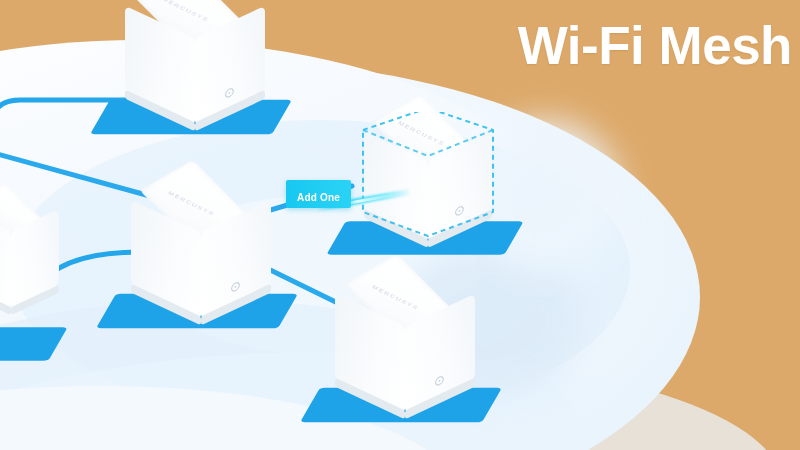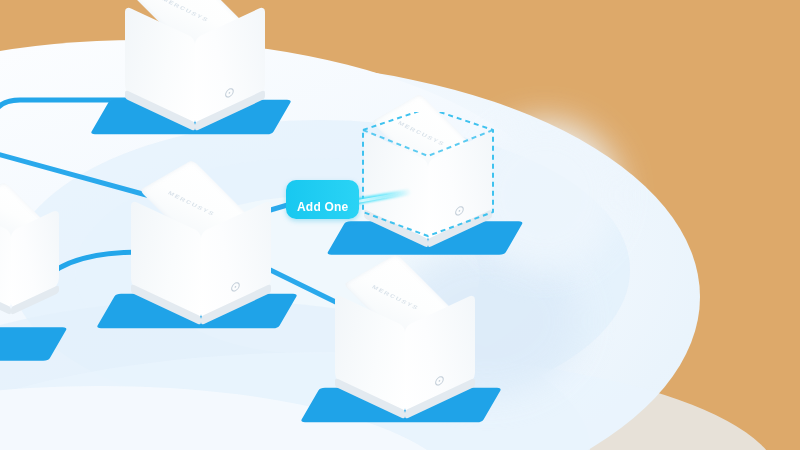--- a/index.html
+++ b/index.html
@@ -308,6 +308,7 @@
 
   <div class="badge" style="left:286px; top:180px;">Add One</div>
 
+  <div class="title">Wi-Fi Mesh</div>
 
 </div>
 

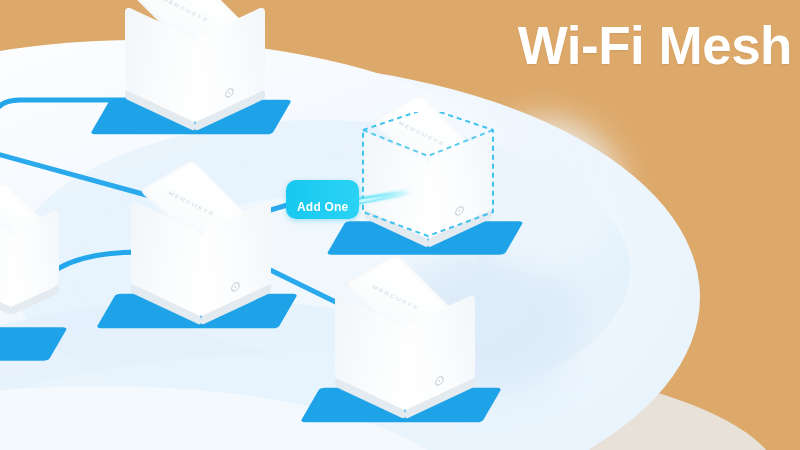--- a/index.html
+++ b/index.html
@@ -175,10 +175,10 @@
     position: absolute;
     background: linear-gradient(90deg, #18c8f0 0%, #2ad3f5 100%);
     color: #ffffff;
-    font-size: 12px;
+    font-size: 10px;
     font-weight: bold;
-    padding: 20px 11px 5px 11px;
-    border-radius: 10px;
+    padding: 12px 11px 5px 11px;
+    border-radius: 2px;
     white-space: nowrap;
     box-shadow: 0 2px 5px rgba(30,180,225,.35);
     letter-spacing: .2px;

